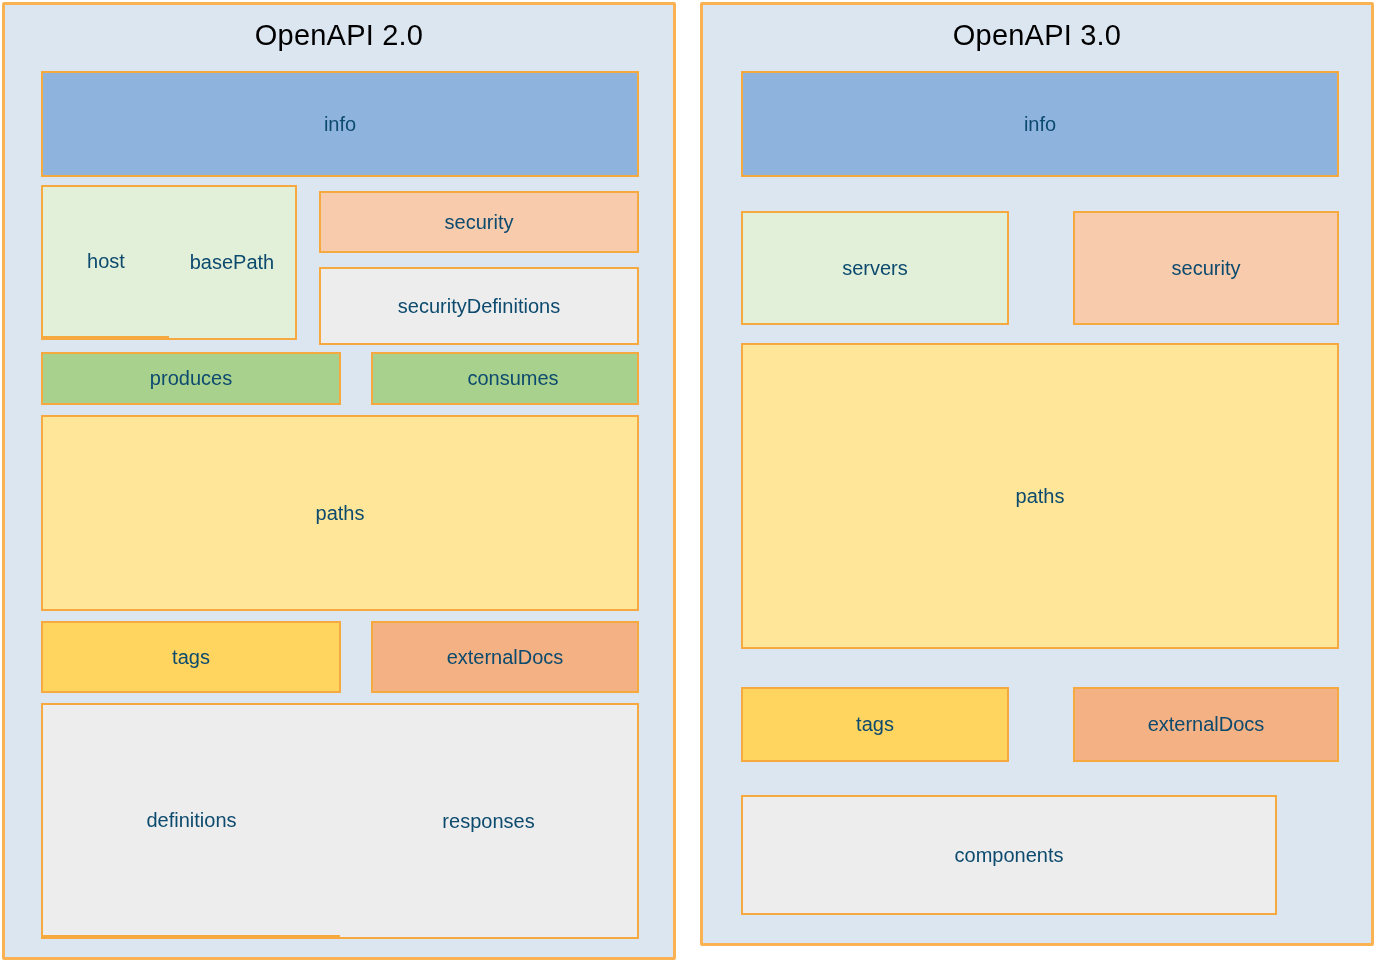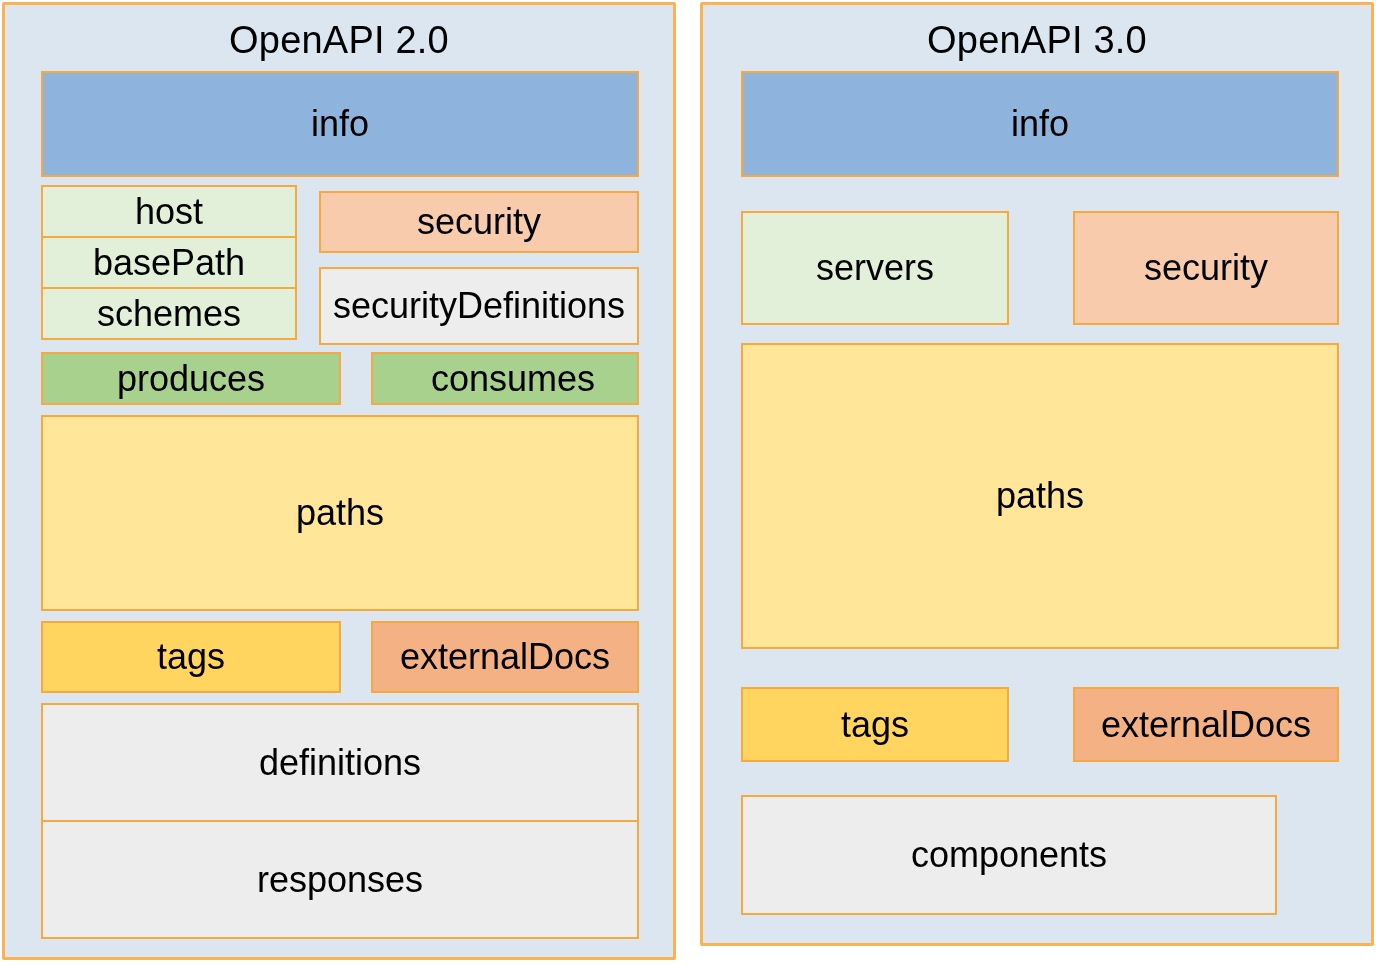--- a/index.html
+++ b/index.html
@@ -39,7 +39,7 @@
     right: 0;
     top: 14px;
     text-align: center;
-    font-size: 38px;
+    font-size: 29px;
     color: #000000;
     letter-spacing: 0.2px;
   }

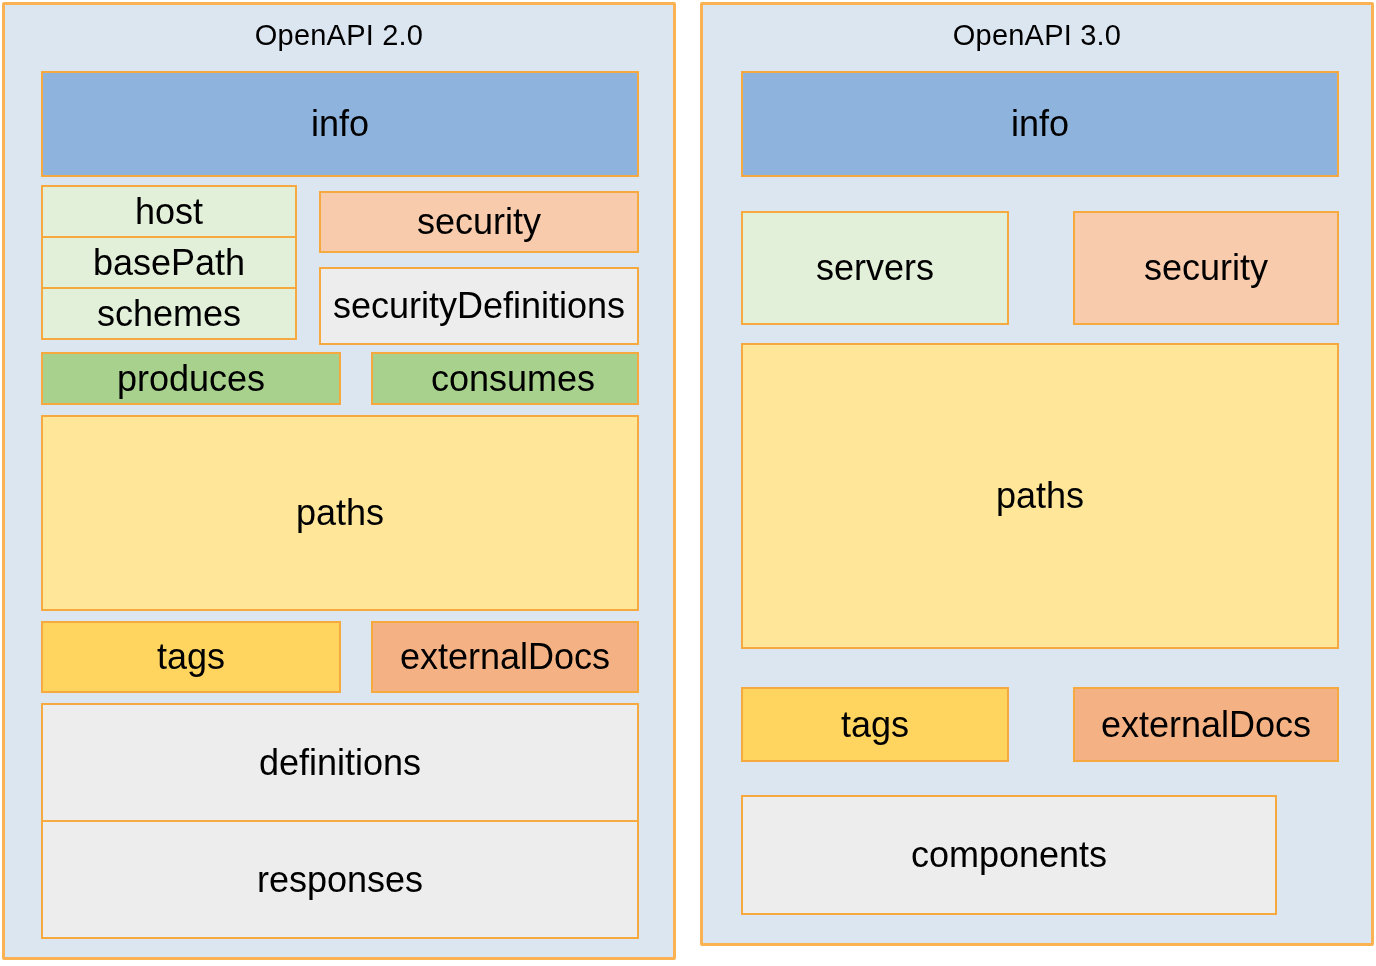--- a/index.html
+++ b/index.html
@@ -52,8 +52,8 @@
     display: flex;
     align-items: center;
     justify-content: center;
-    font-size: 36px;
-    color: #000000;
+    font-size: 20px;
+    color: #0c4a6e;
     line-height: 1.05;
   }
   .node span { display: block; }

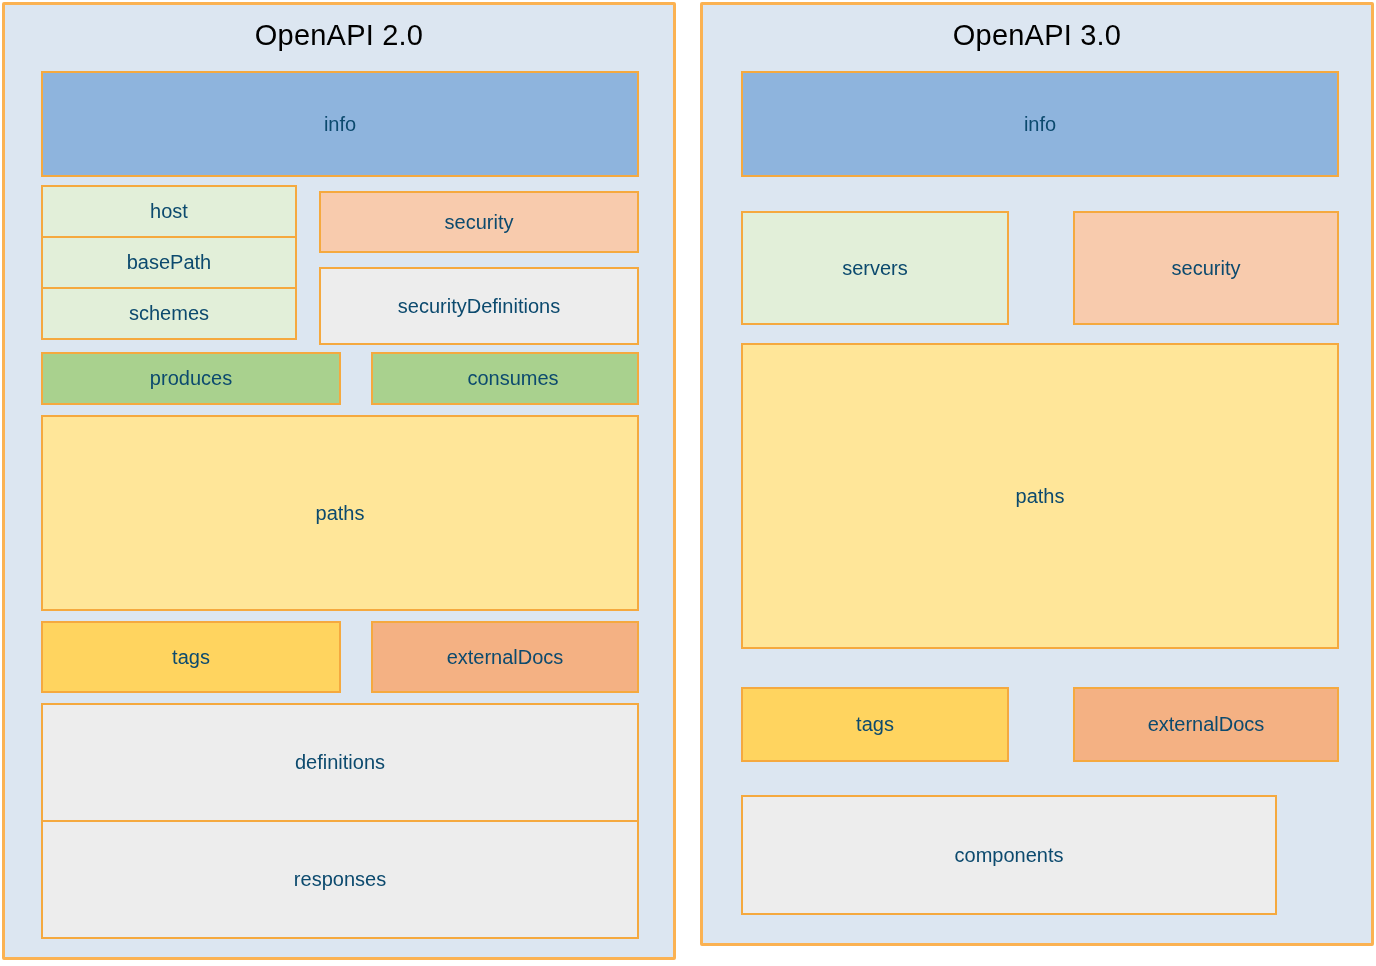--- a/index.html
+++ b/index.html
@@ -64,7 +64,7 @@
     box-sizing: border-box;
     border: 2px solid #f5a93f;
     display: flex;
-    flex-direction: column;
+    flex-direction: row;
   }
   .stack .node {
     position: static;

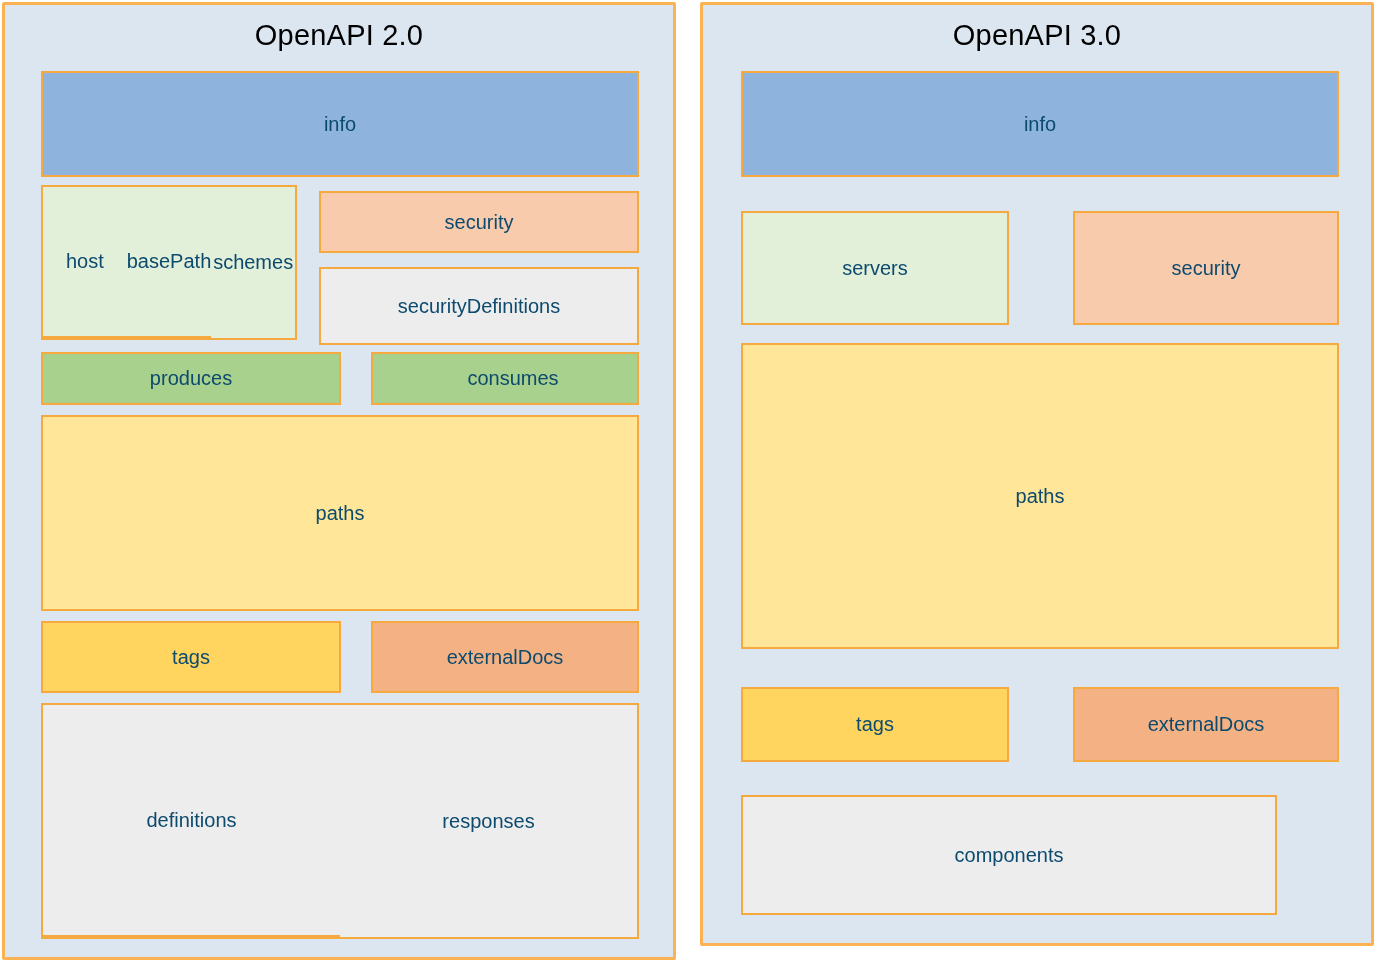--- a/index.html
+++ b/index.html
@@ -105,9 +105,6 @@
       <div class="node fill-lightgrn">
         <span>basePath</span>
       </div>
-      <div class="node fill-lightgrn">
-        <span>schemes</span>
-      </div>
     </div>
 
     <div class="node fill-peach" style="left:314px; top:186px; width:320px; height:62px;">

